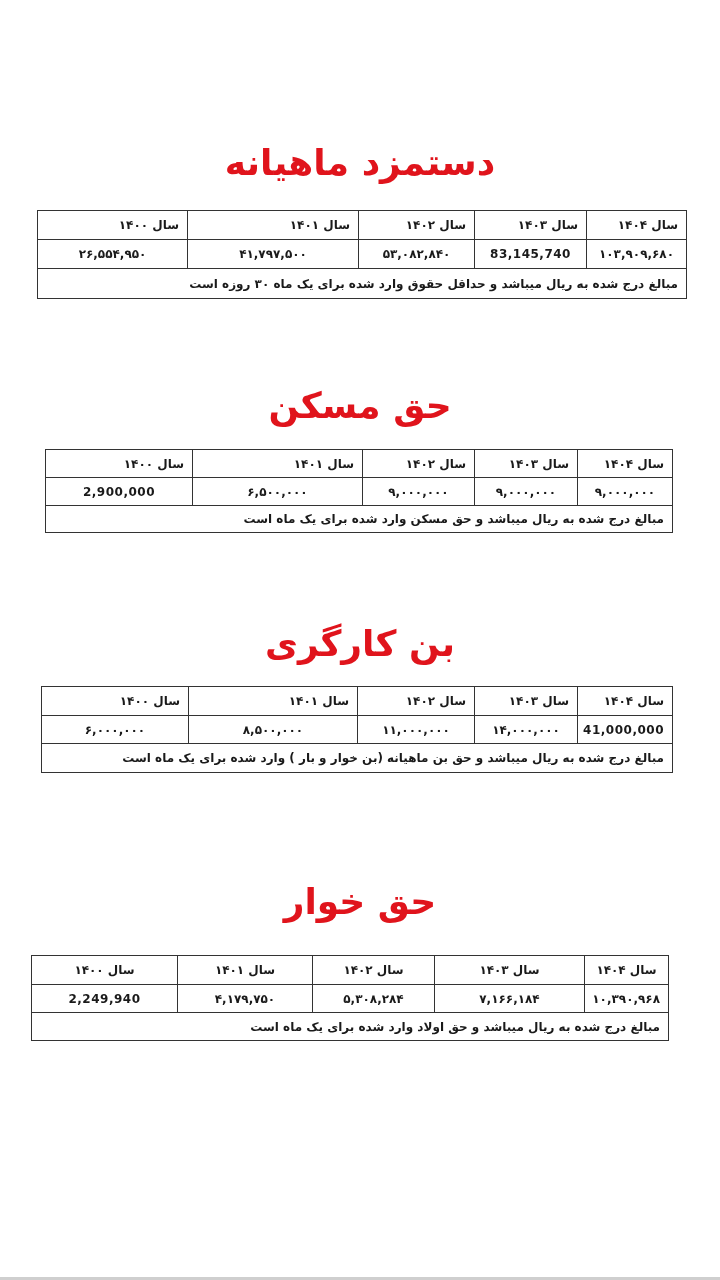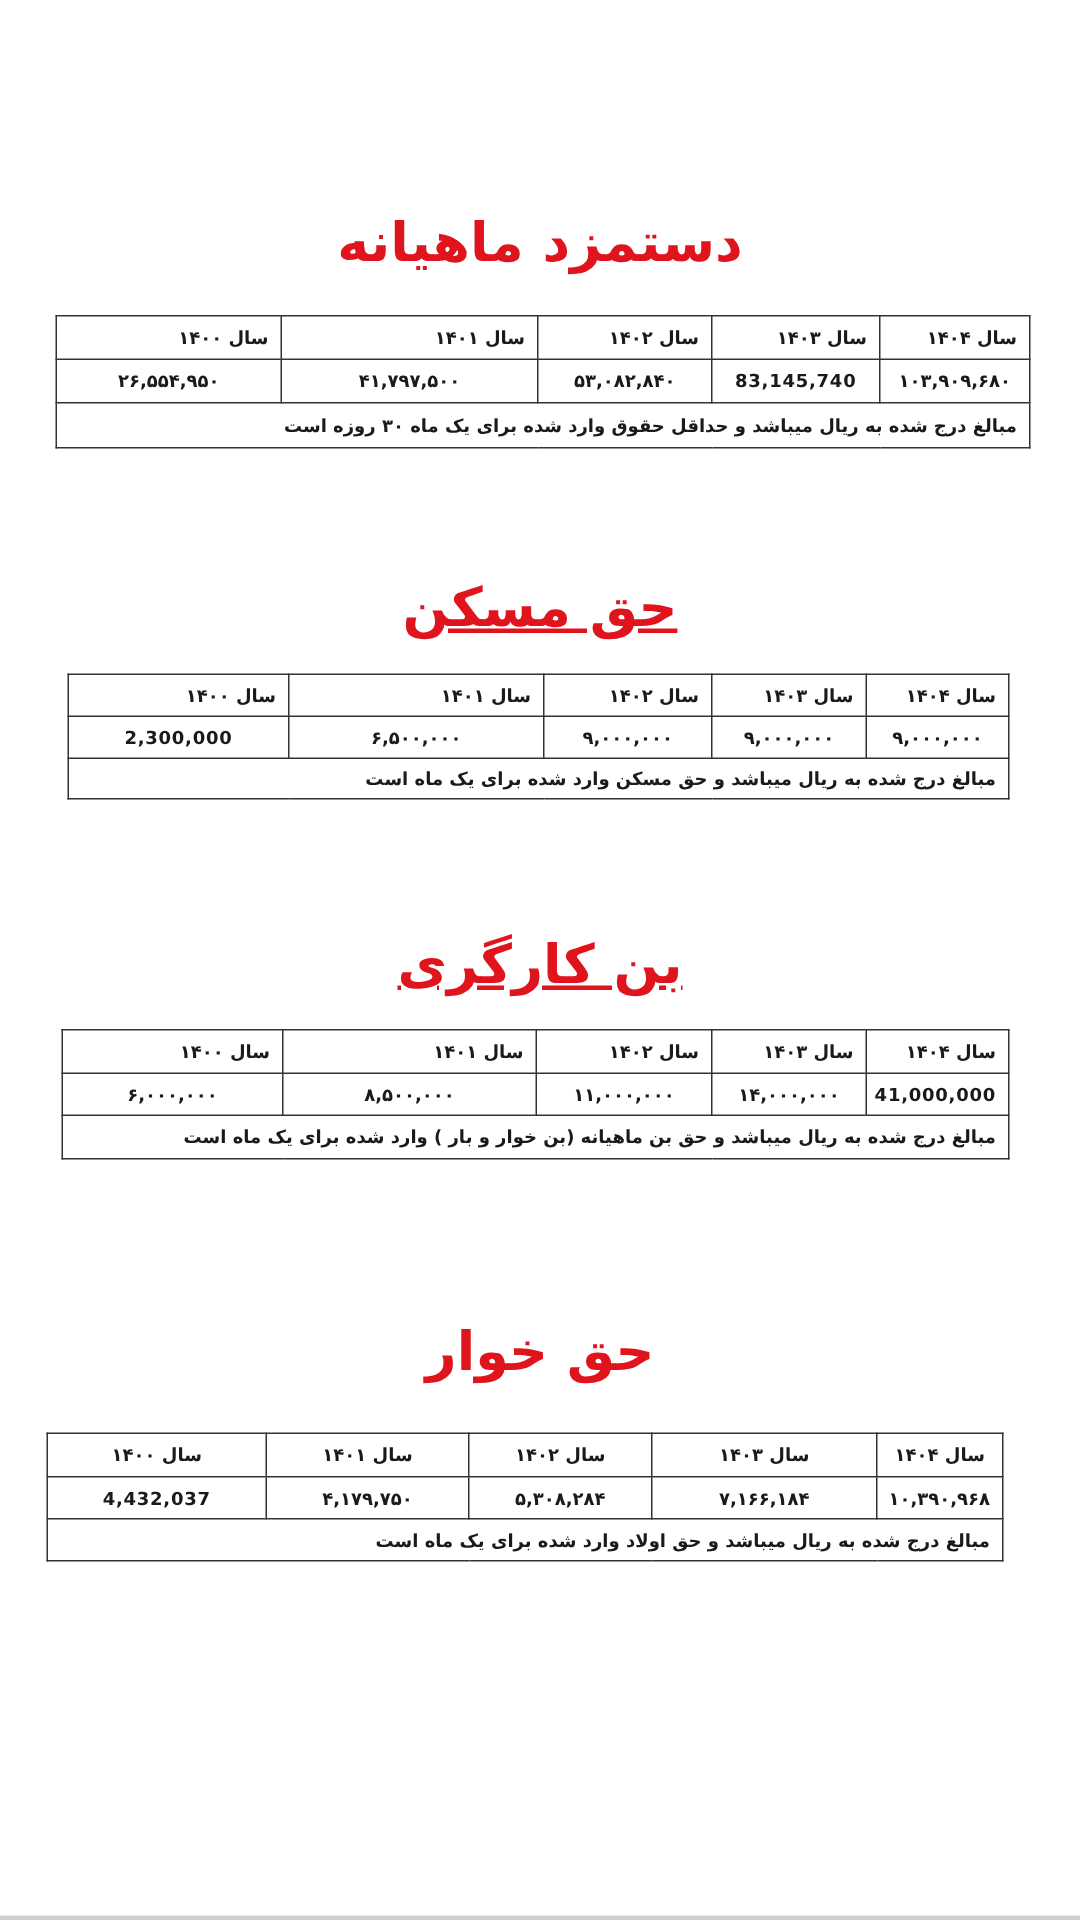--- a/index.html
+++ b/index.html
@@ -79,7 +79,7 @@
 </tbody>
   </table>
 
-<div class="heading" style="top:384px;text-decoration:underline;">حق مسکن</div>
+<div class="heading" style="top:384px;">حق مسکن</div>
 <table class="data" style="left:45px; top:449px; width:627px;">
   <colgroup>
     <col style="width:95px">

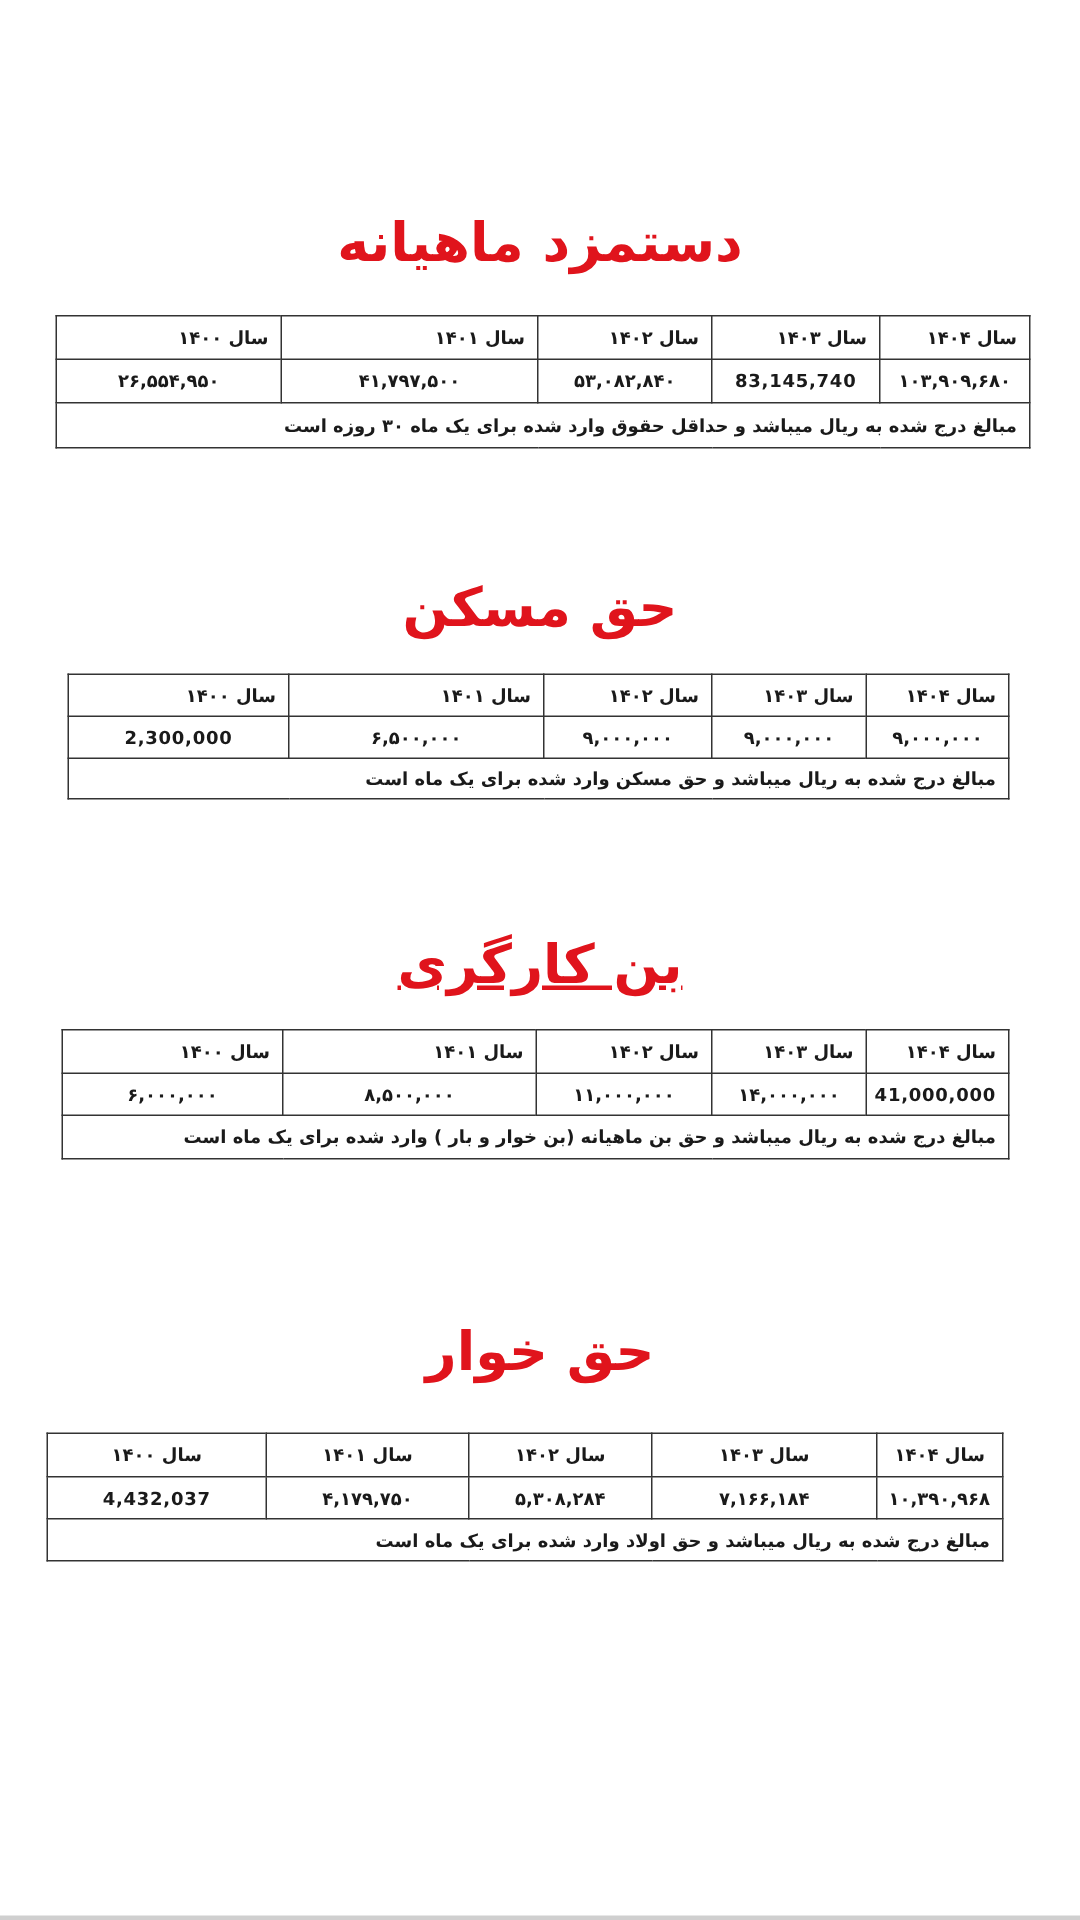--- a/index.html
+++ b/index.html
@@ -101,7 +101,7 @@
     <td>۹,۰۰۰,۰۰۰</td>
     <td>۹,۰۰۰,۰۰۰</td>
     <td>۶,۵۰۰,۰۰۰</td>
-    <td>2,300,000</td>
+    <td>2,900,000</td>
   </tr>
   <tr class="note" style="height:27px;">
     <td colspan="5">مبالغ درج شده به ریال میباشد و حق مسکن وارد شده برای یک ماه است</td>

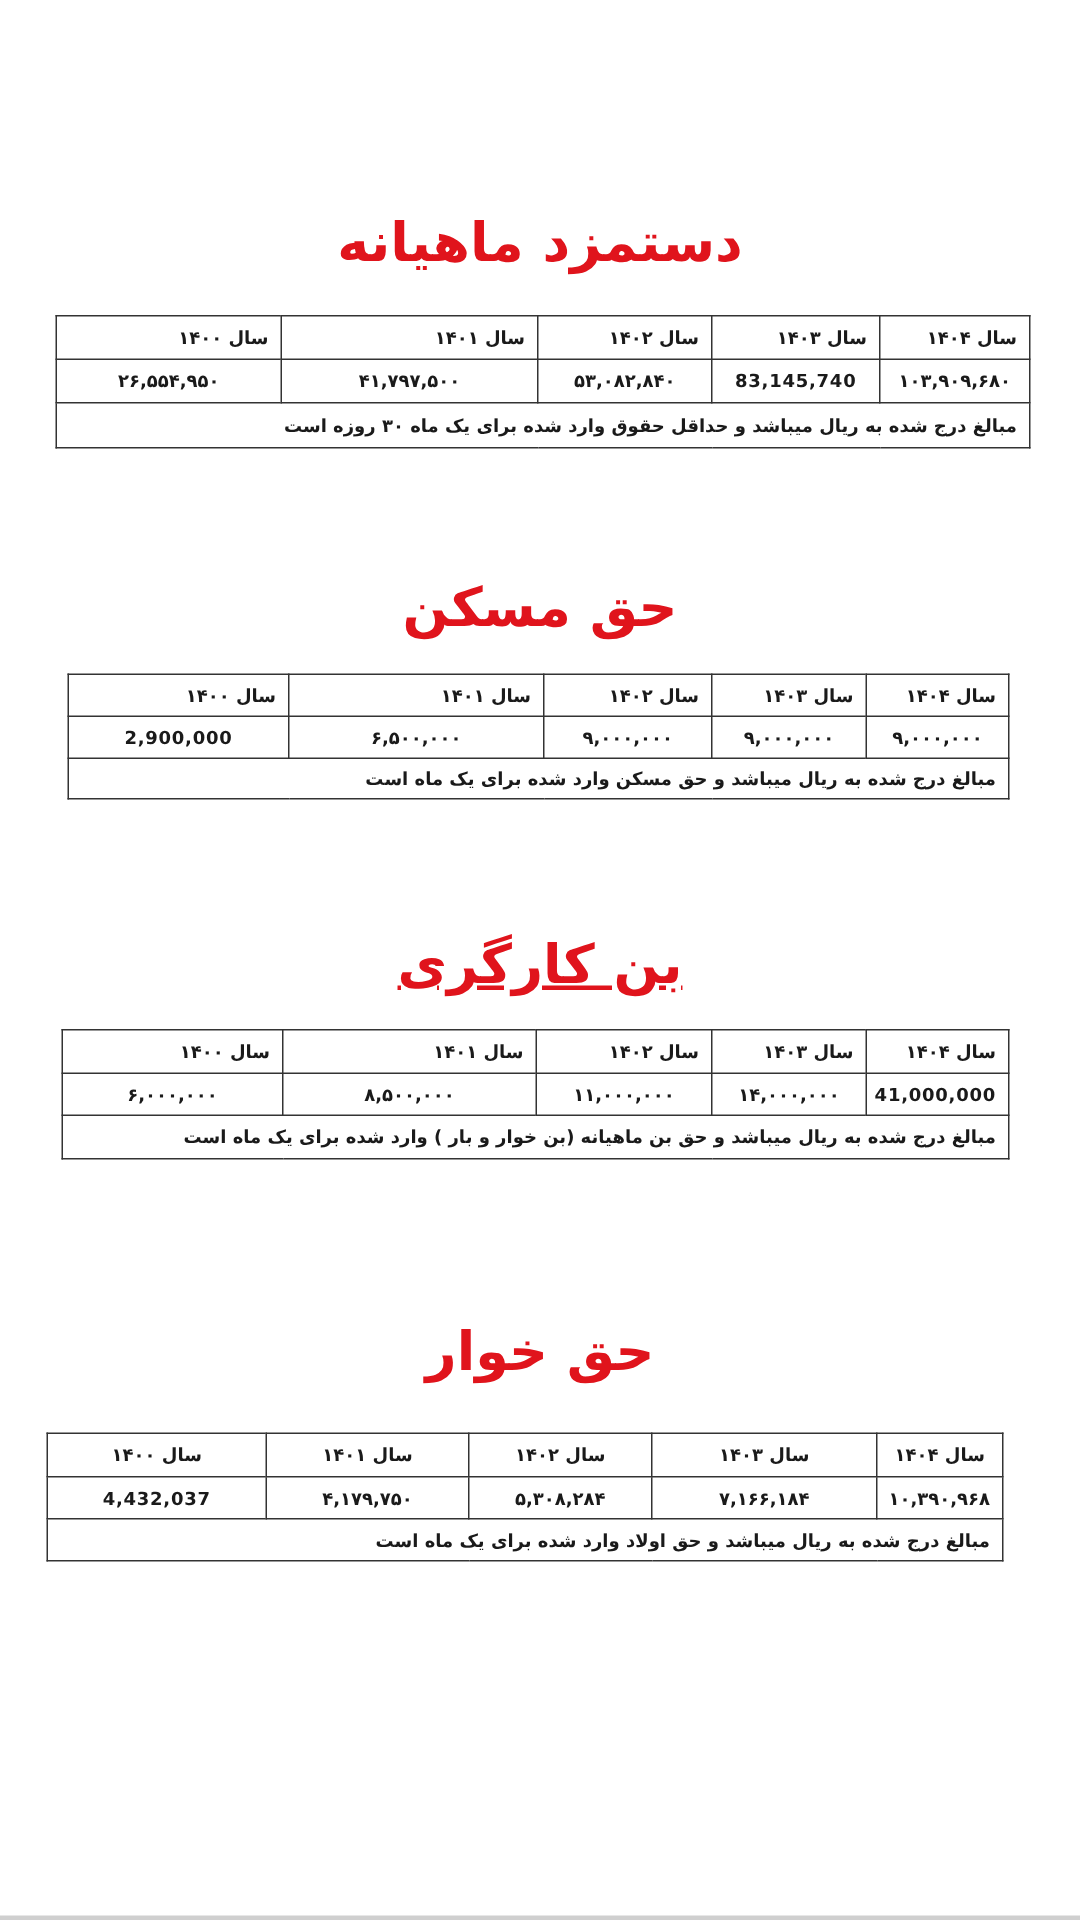--- a/index.html
+++ b/index.html
@@ -109,7 +109,7 @@
 </tbody>
   </table>
 
-<div class="heading" style="top:622px;text-decoration:underline;">بن کارگری</div>
+<div class="heading" style="top:622px;">بن کارگری</div>
 <table class="data" style="left:41px; top:686px; width:631px;">
   <colgroup>
     <col style="width:95px">

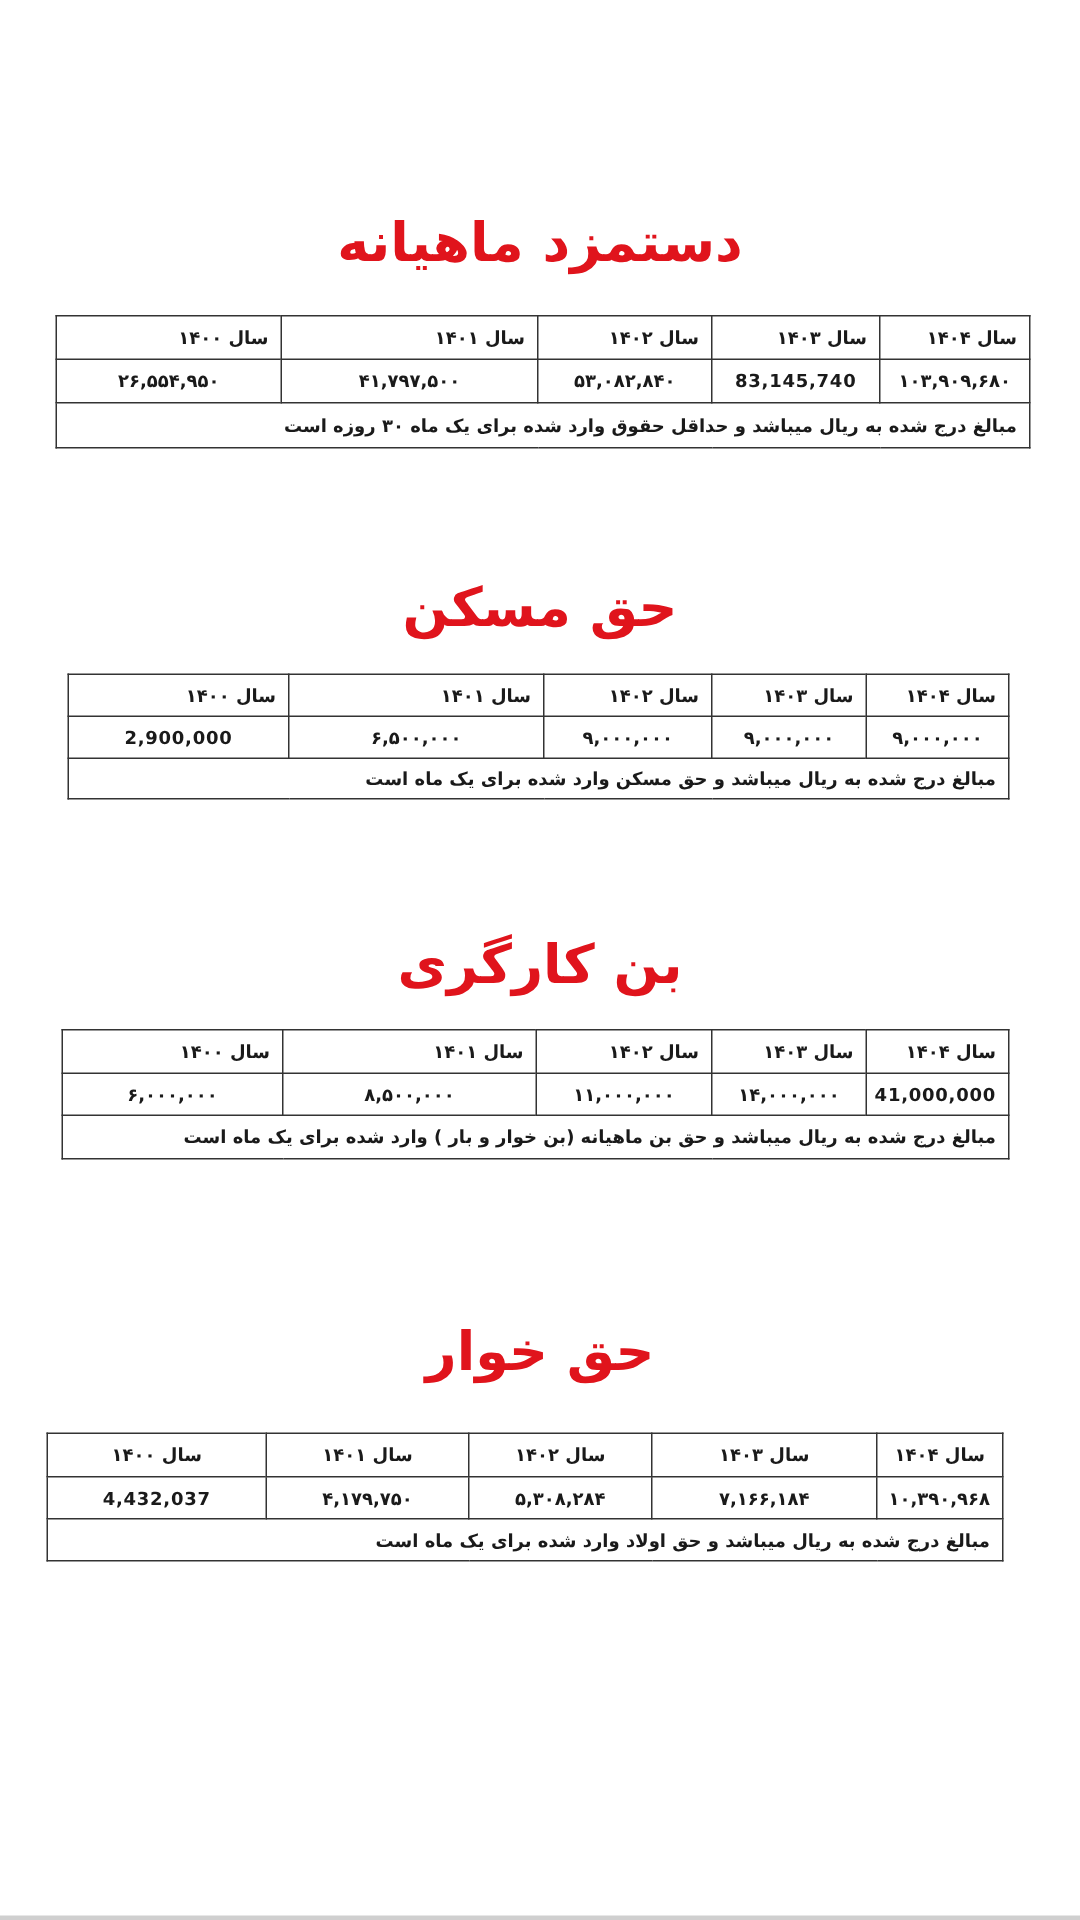--- a/index.html
+++ b/index.html
@@ -161,7 +161,7 @@
     <td>۷,۱۶۶,۱۸۴</td>
     <td>۵,۳۰۸,۲۸۴</td>
     <td>۴,۱۷۹,۷۵۰</td>
-    <td>4,432,037</td>
+    <td>2,249,940</td>
   </tr>
   <tr class="note" style="height:28px;">
     <td colspan="5">مبالغ درج شده به ریال میباشد و حق اولاد وارد شده برای یک ماه است</td>

